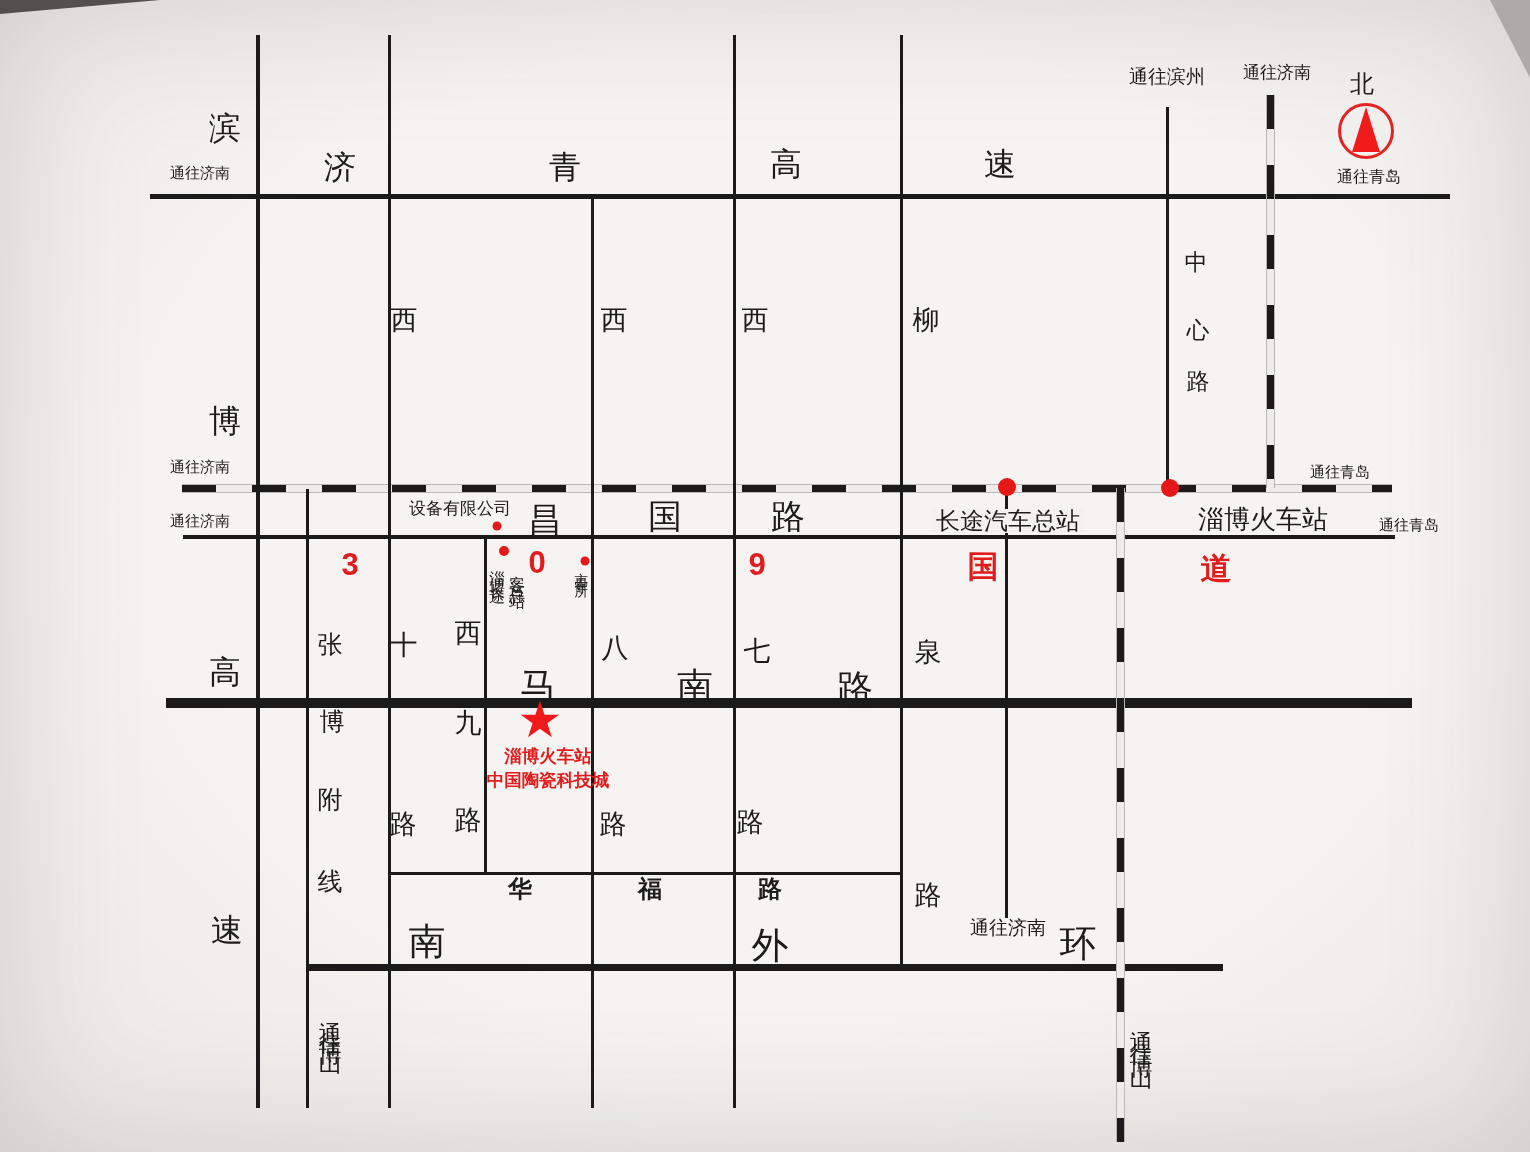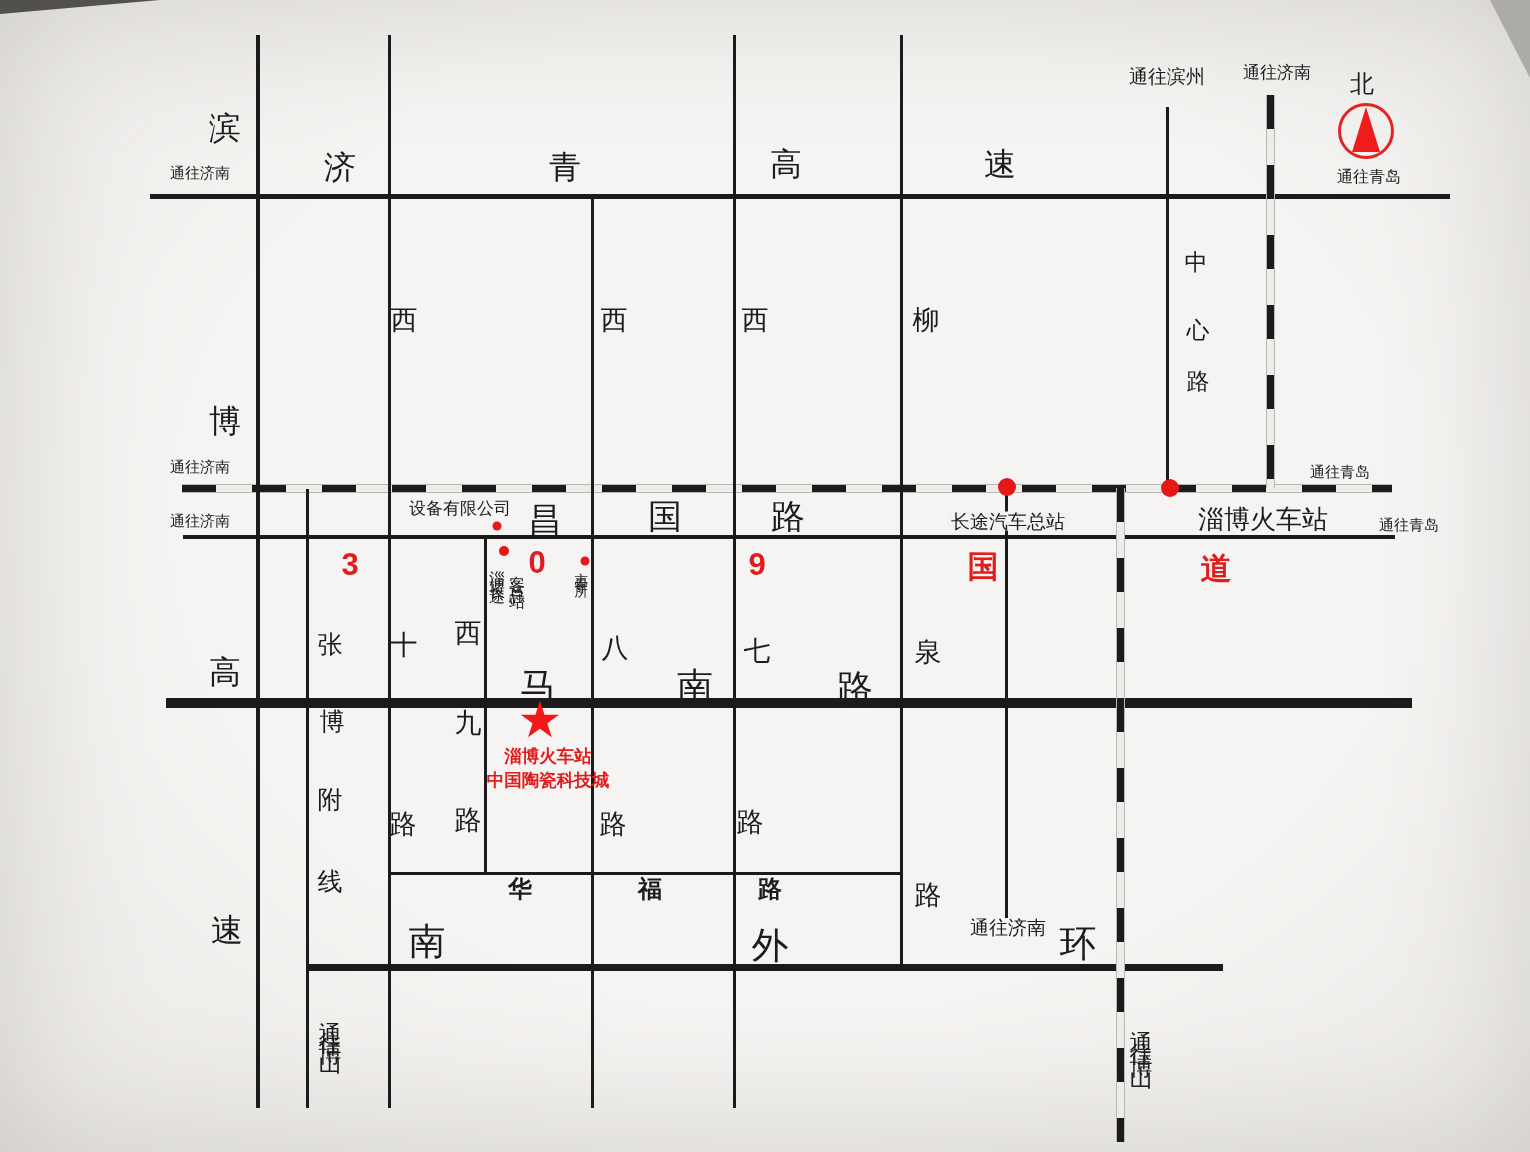--- a/index.html
+++ b/index.html
@@ -150,7 +150,7 @@
   <div class="vcol" style="left:497px;top:558px;font-size:16px;letter-spacing:6px">淄博长途</div>
   <div class="vcol" style="left:517px;top:562px;font-size:16px;letter-spacing:6px">客运总站</div>
   <div class="vcol" style="left:581px;top:562px;font-size:13.5px;letter-spacing:3.5px">市看守所</div>
-  <div class="ch mask" style="left:1008px;top:521px;font-size:19px">长途汽车总站</div>
+  <div class="ch mask" style="left:1008px;top:521px;font-size:24px">长途汽车总站</div>
   <div class="ch" style="left:1263px;top:519px;font-size:26px">淄博火车站</div>
   <div class="ch" style="left:1008px;top:927px;font-size:19px">通往济南</div>
 

